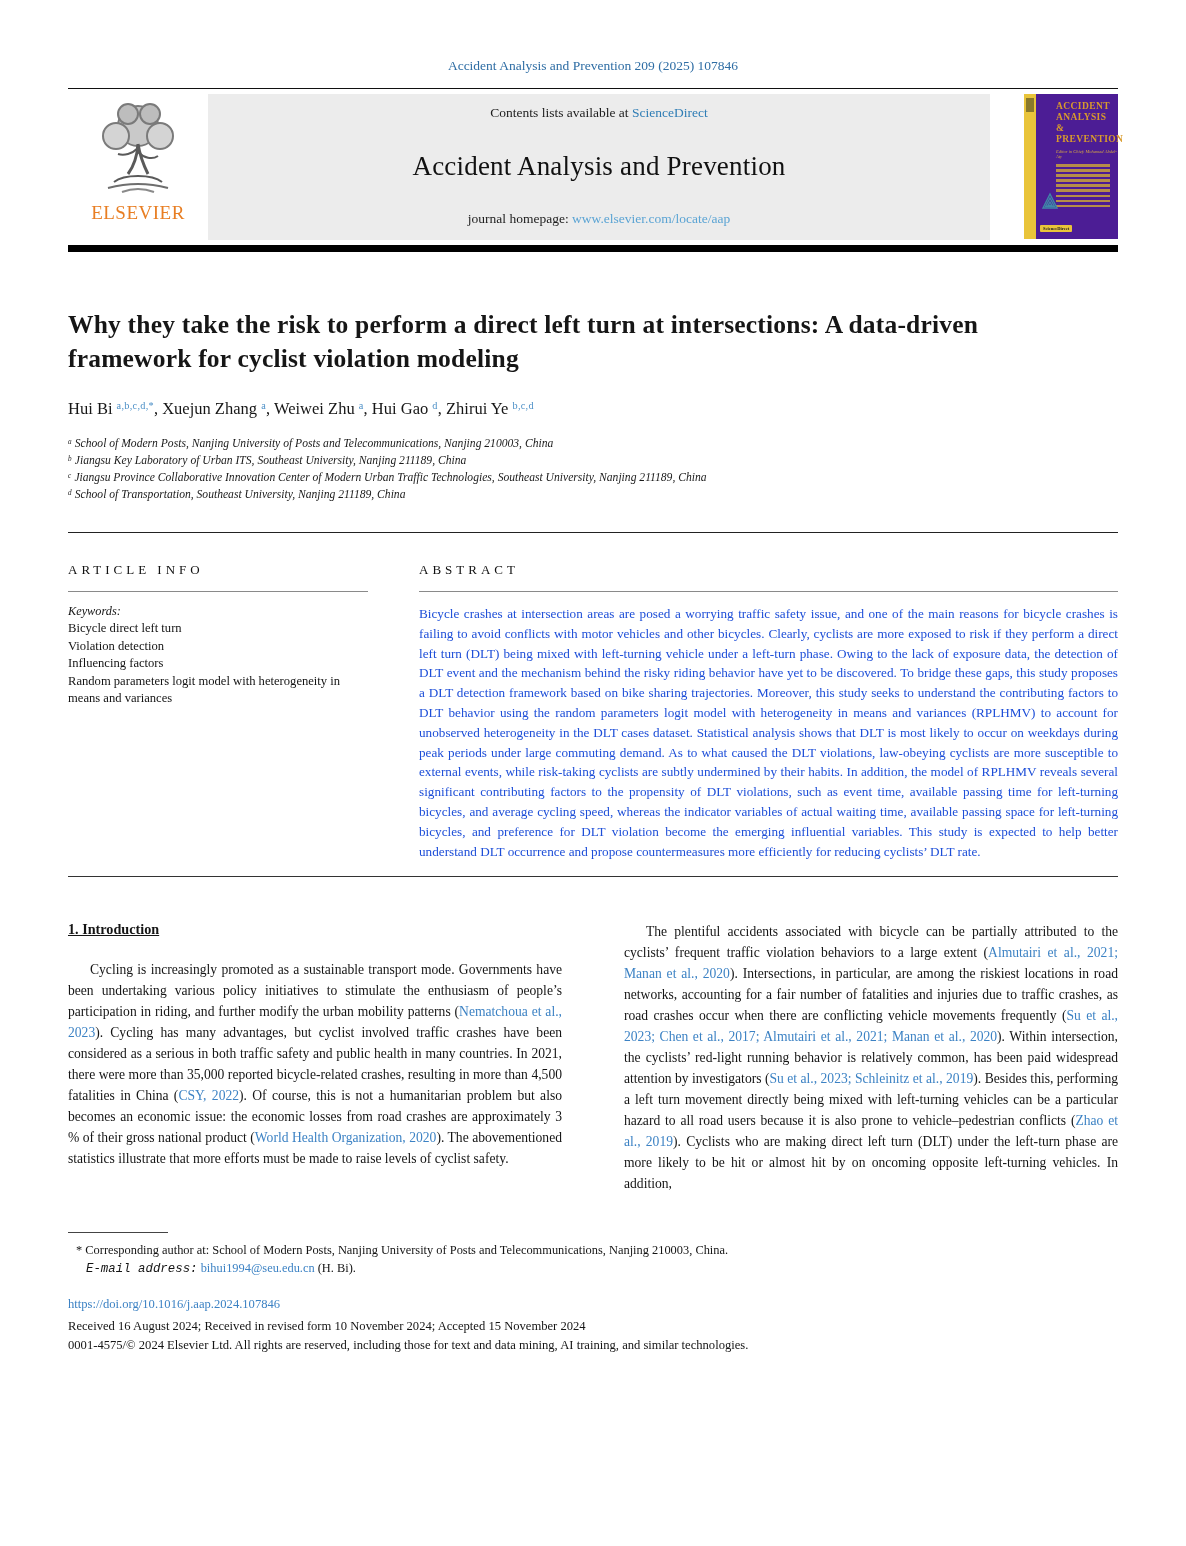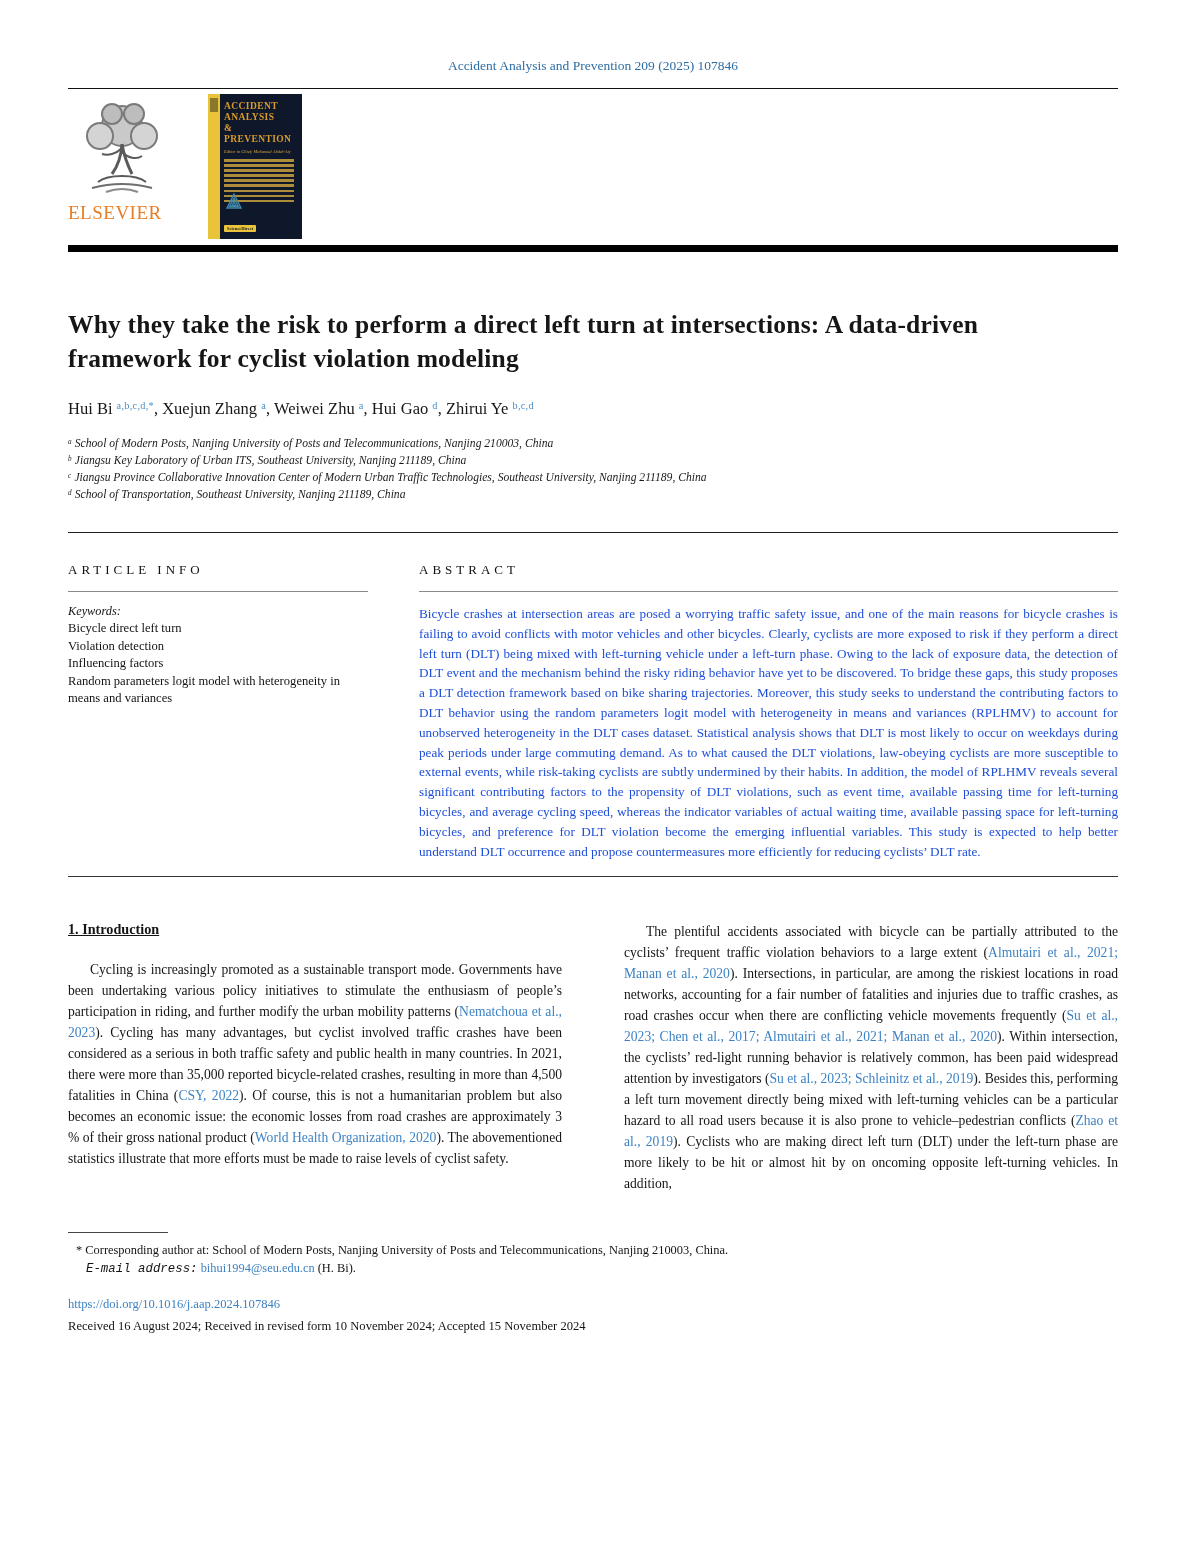--- a/index.html
+++ b/index.html
@@ -101,6 +101,11 @@
       <div class="elsevier-word">ELSEVIER</div>
     </div>
 
+    <div class="m-center">
+      <div class="contents-line"><span>Contents lists available at </span><span class="link-sd">ScienceDirect</span></div>
+      <div class="journal-title">Accident Analysis and Prevention</div>
+      <div class="homepage-line"><span>journal homepage: </span><span class="link-light">www.elsevier.com/locate/aap</span></div>
+    </div>
 
     <div class="m-cover">
       <div class="cover-band">

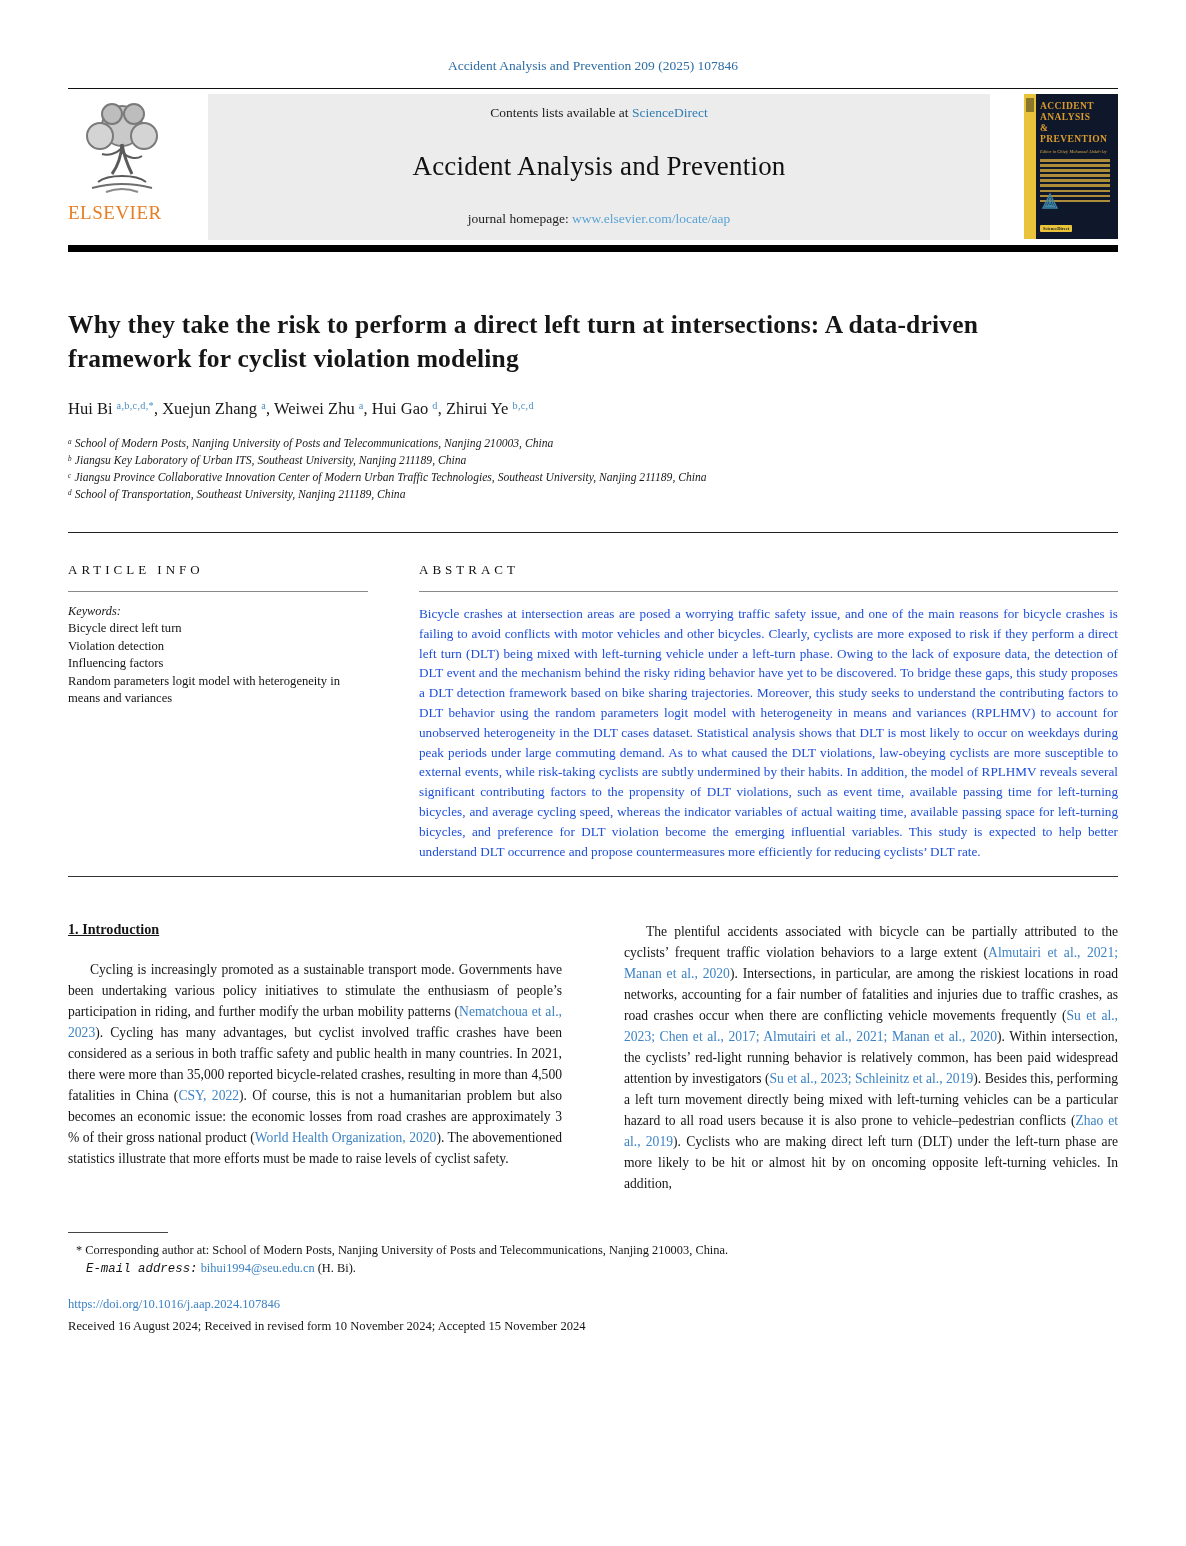--- a/index.html
+++ b/index.html
@@ -22,7 +22,7 @@
   .homepage-line .link-light{color:#5ba4d4;}
 
   
-  .m-cover{width:94px;height:145px;background:#0f172a;position:relative;box-sizing:border-box;}
+  .m-cover{width:94px;height:145px;background:#4c1d95;position:relative;box-sizing:border-box;padding-left:16px;}
   .cover-band{position:absolute;left:0;top:0;bottom:0;width:12px;background:#e9c43a;}
   .cover-band .issn{display:block;width:8px;height:14px;margin:4px auto 0;background:#3a3a1e;opacity:.55;}
   .cover-main{margin-left:16px;padding-top:7px;}

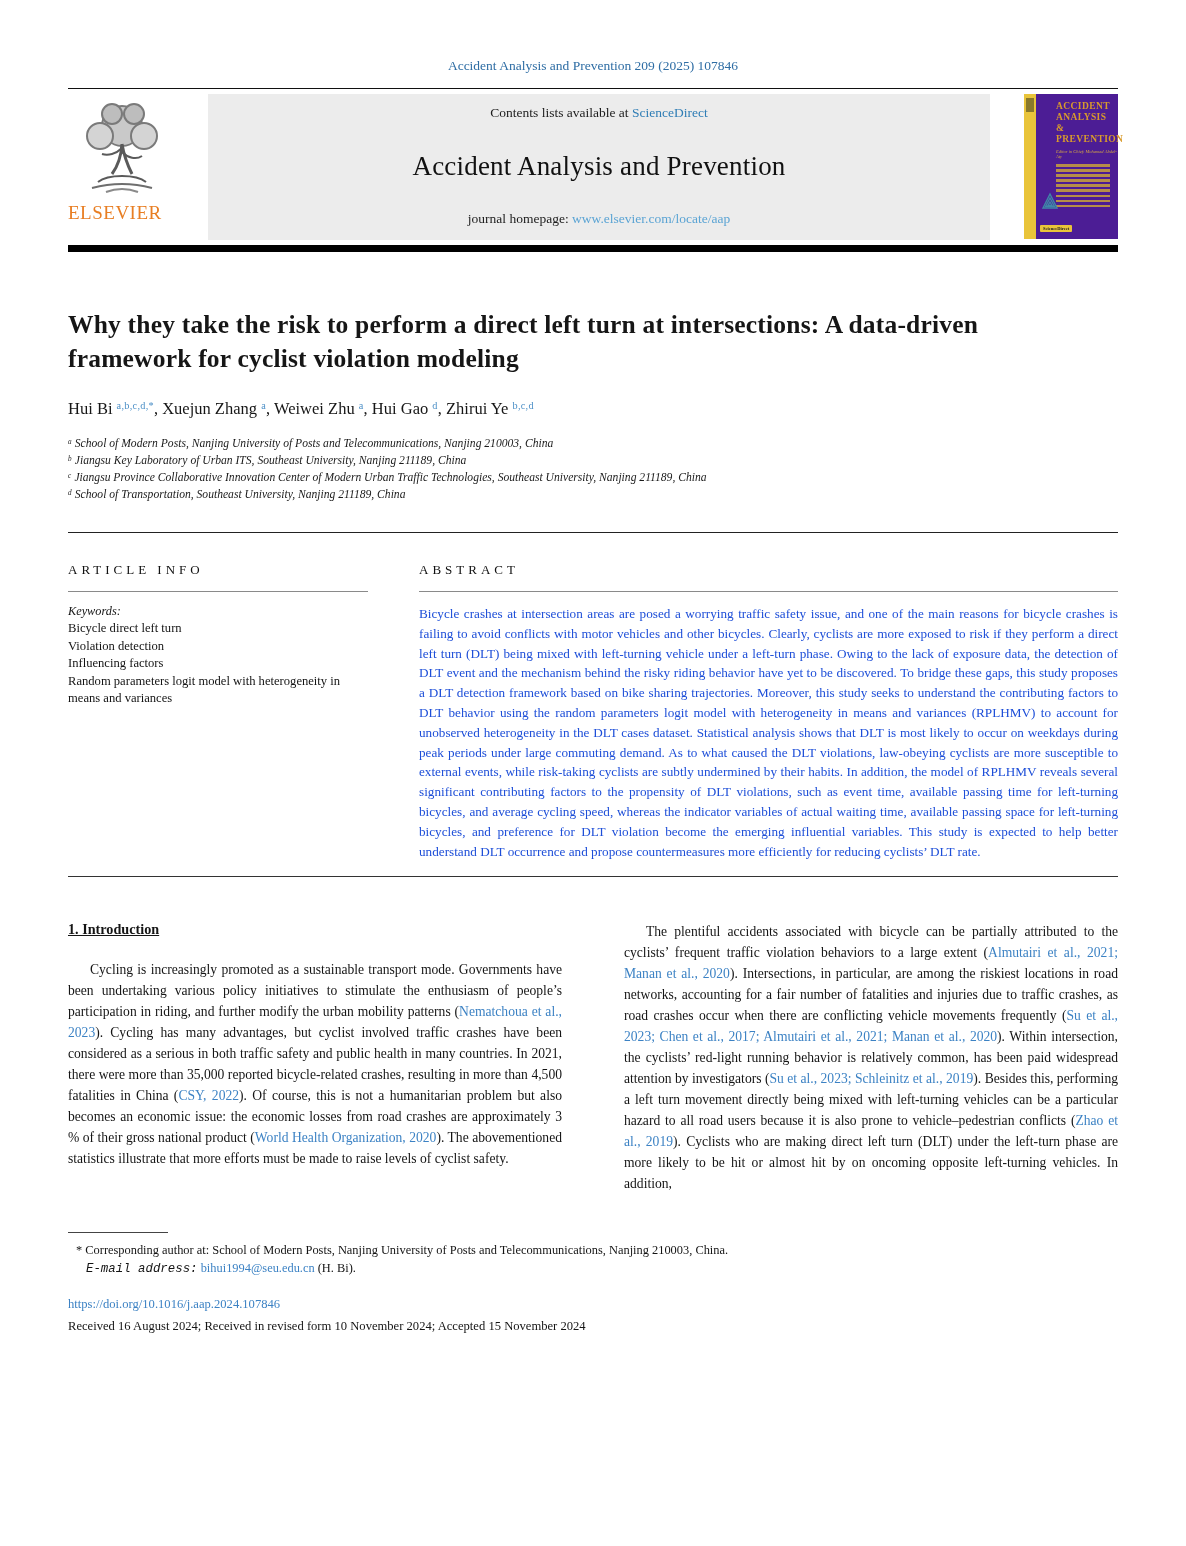--- a/index.html
+++ b/index.html
@@ -11,7 +11,7 @@
 
   
   .masthead{border-top:1.5px solid #111;padding-top:5px;display:flex;height:146px;}
-  .m-logo{width:140px;display:flex;flex-direction:column;align-items:flex-start;justify-content:flex-start;padding-top:2px;}
+  .m-logo{width:140px;display:flex;flex-direction:column;align-items:center;justify-content:flex-start;padding-top:2px;}
   .m-logo svg{display:block;}
   .elsevier-word{font-size:19px;letter-spacing:.5px;color:#e87e23;margin-top:2px;font-family:"Liberation Serif",serif;}
   .m-center{flex:1;background:#ececec;margin-right:34px;display:flex;flex-direction:column;justify-content:space-between;text-align:center;padding:11px 0 13px 0;}

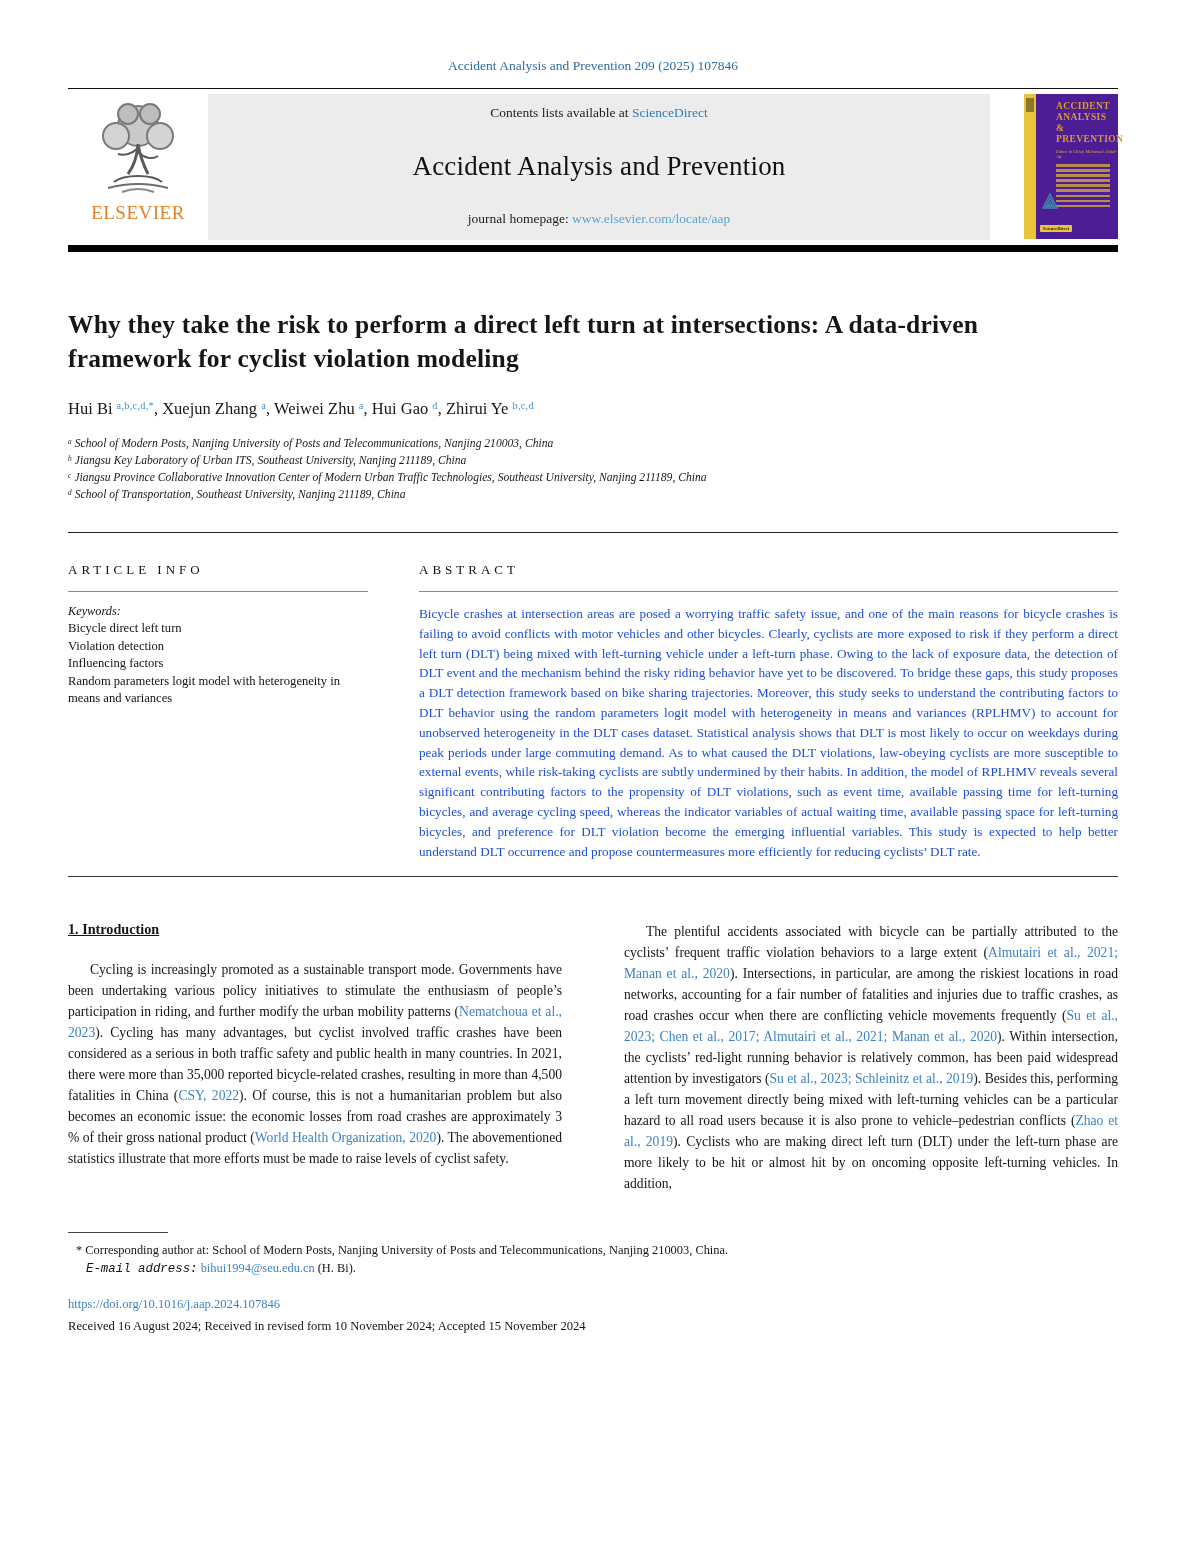--- a/index.html
+++ b/index.html
@@ -196,6 +196,7 @@
 
   <div class="doi link">https://doi.org/10.1016/j.aap.2024.107846</div>
   <div class="received">Received 16 August 2024; Received in revised form 10 November 2024; Accepted 15 November 2024</div>
+  <div class="copyright">0001-4575/© 2024 Elsevier Ltd. All rights are reserved, including those for text and data mining, AI training, and similar technologies.</div>
 
 </div>
 

